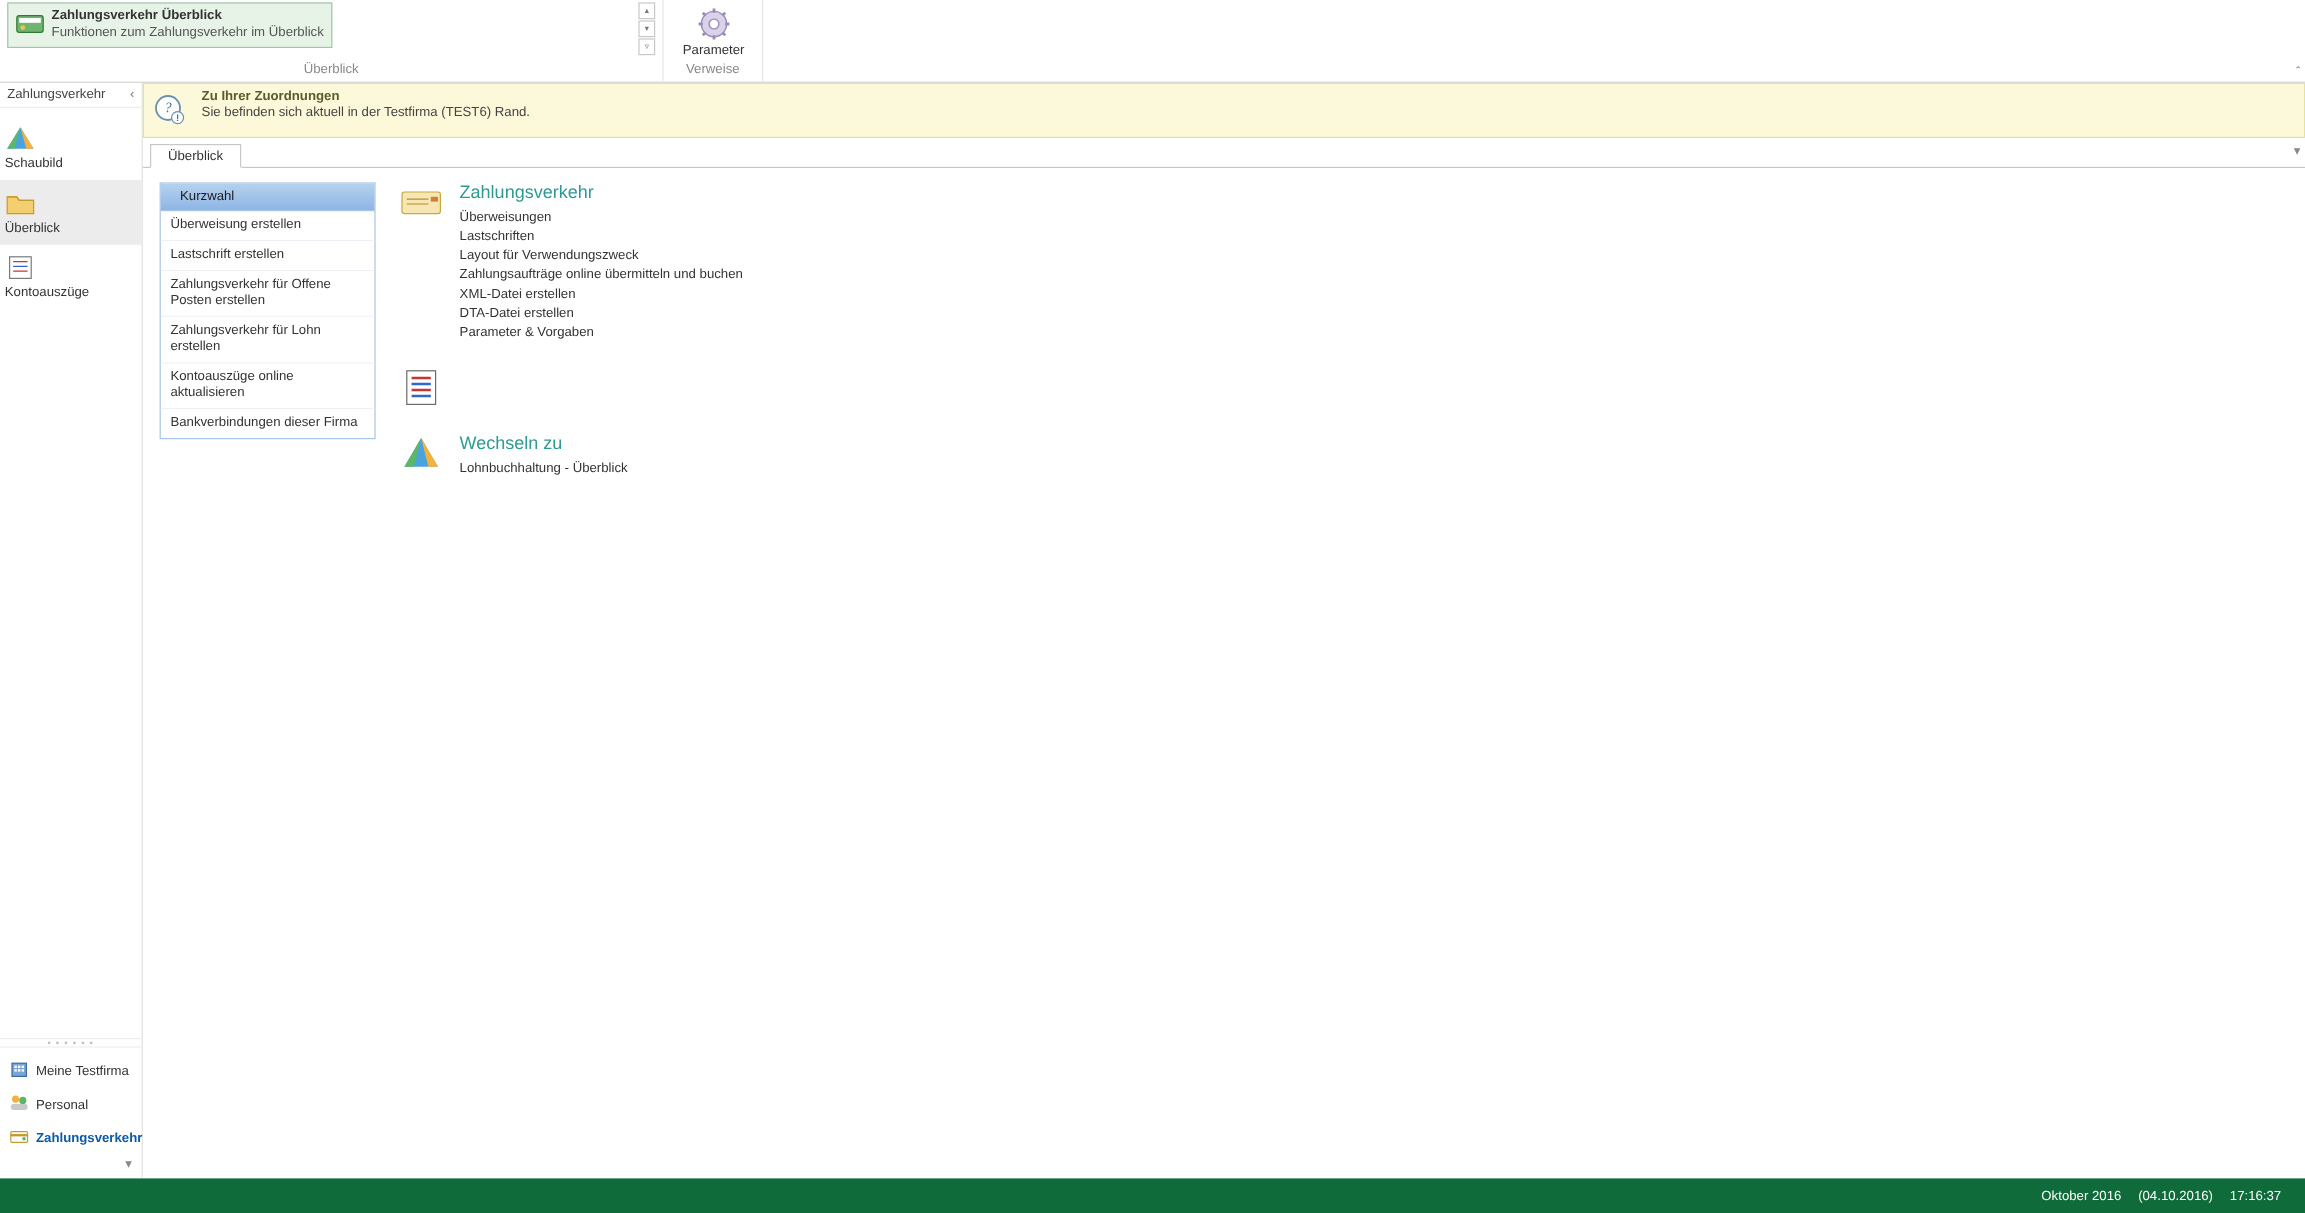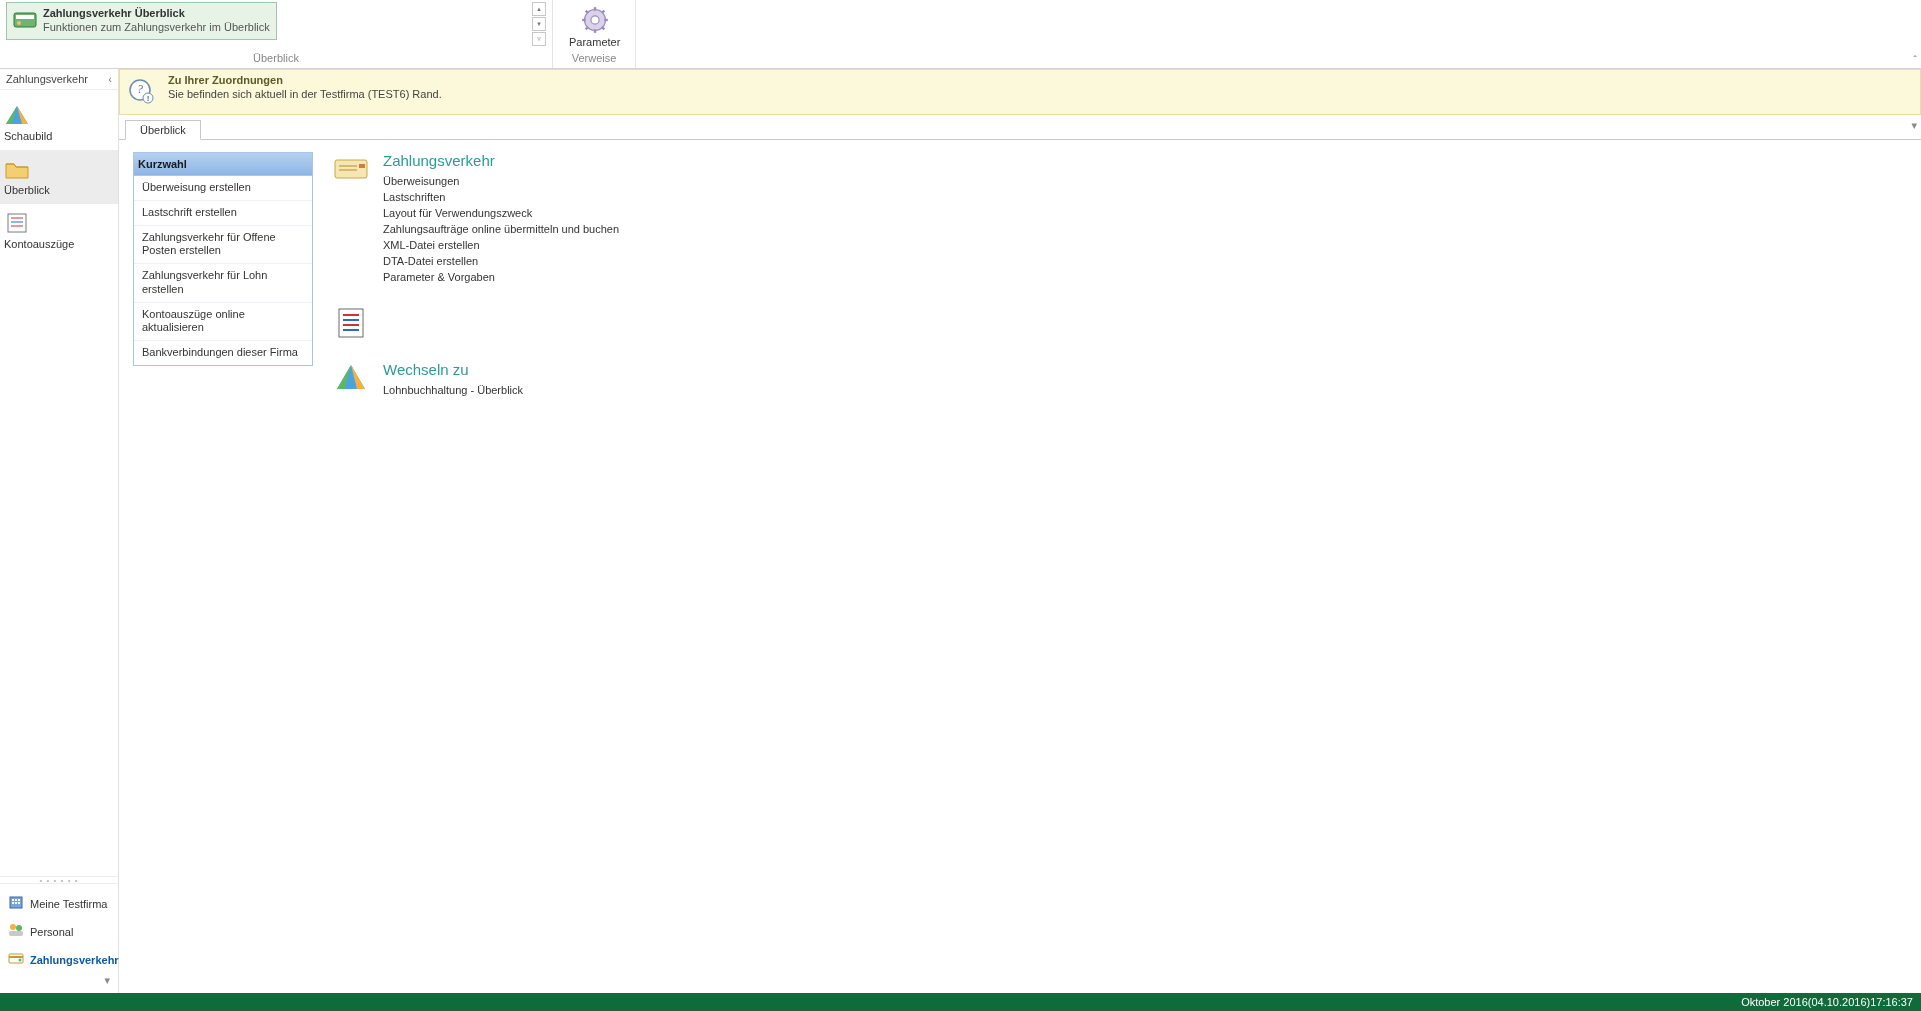--- a/index.html
+++ b/index.html
@@ -53,7 +53,7 @@
   .page{flex:1;overflow:auto;padding:12px 14px;display:flex;gap:20px;align-items:flex-start}
   
   .kurzwahl{width:178px;border:1px solid #a8c4e6}
-  .kurzwahl .kw-head{background:linear-gradient(#b5d1f0,#8db6e4);color:#1a1a1a;font-weight:bold;padding:5px 4px;border-bottom:1px solid #a8c4e6}
+  .kurzwahl .kw-head{background:linear-gradient(#b5d1f0,#8db6e4);color:#1a1a1a;font-weight:normal;padding:5px 16px;border-bottom:1px solid #a8c4e6}
   .kurzwahl .kw-item{padding:5px 8px;border-bottom:1px solid #eef2f7;cursor:pointer;line-height:1.25}
   .kurzwahl .kw-item:last-child{border-bottom:none}
   

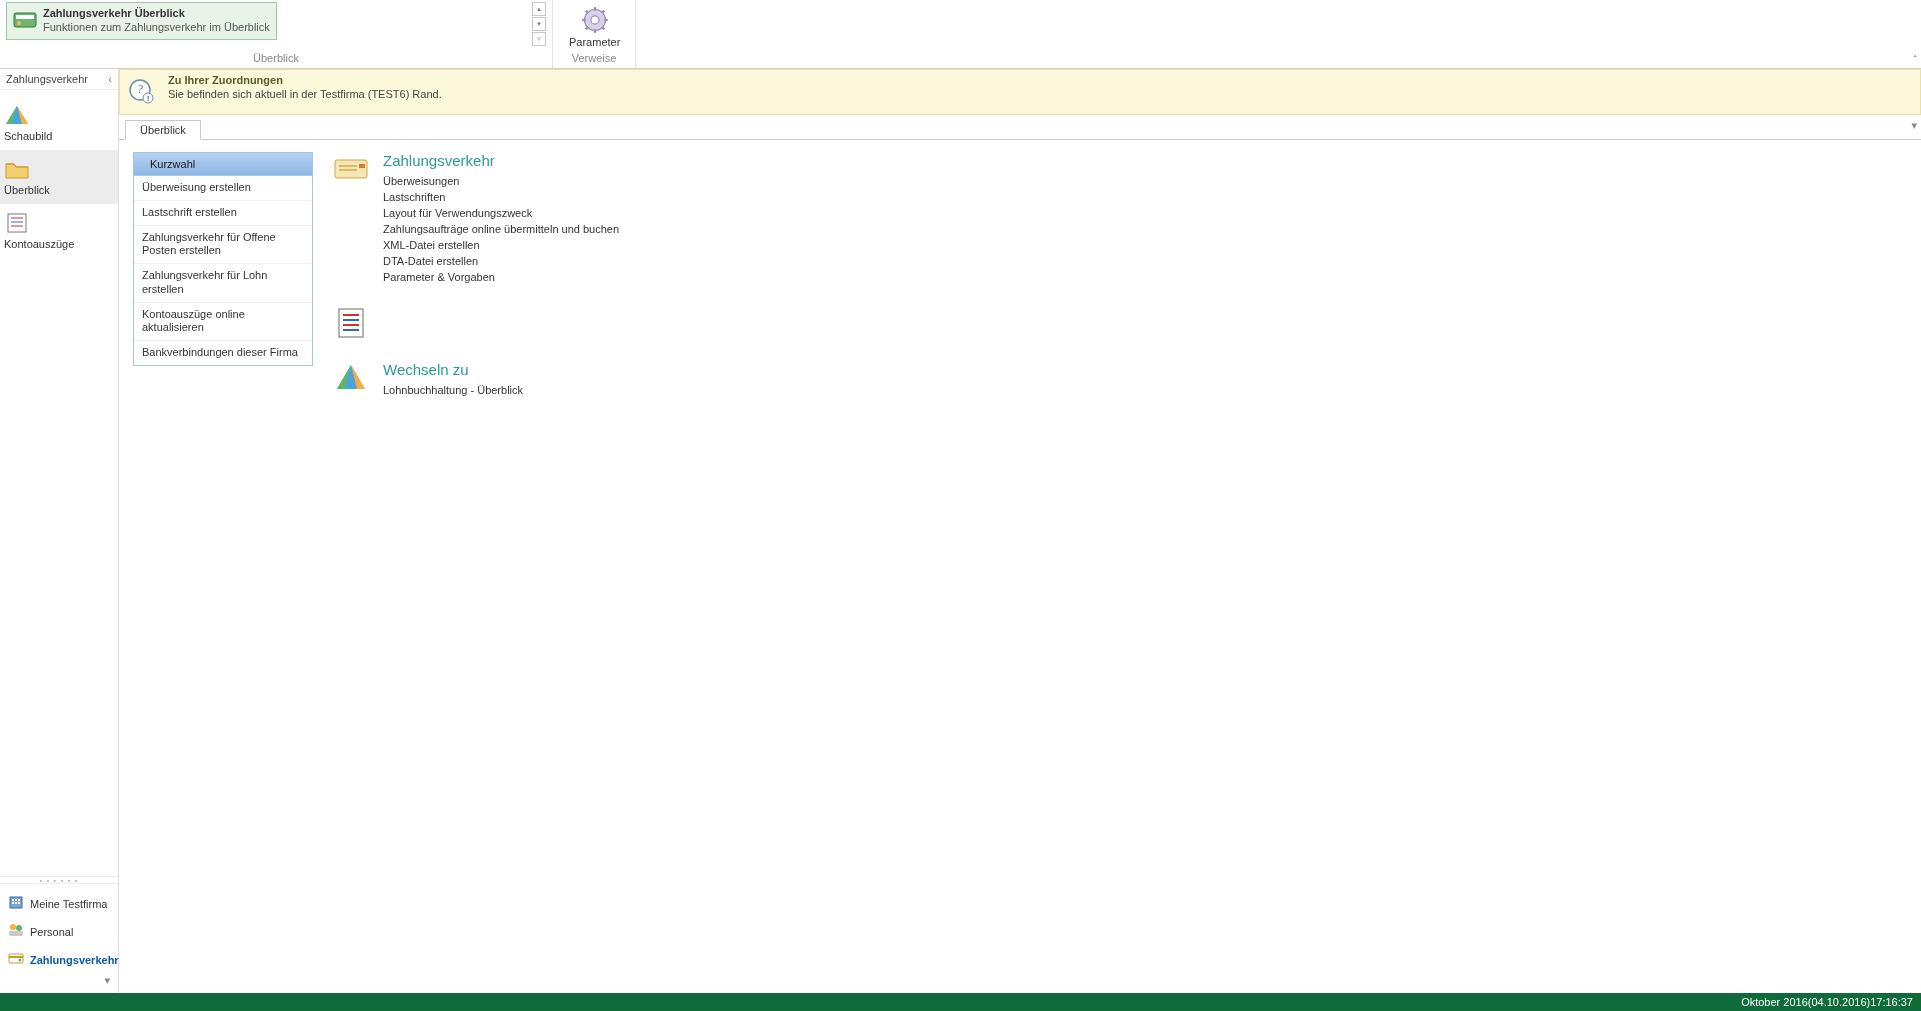--- a/index.html
+++ b/index.html
@@ -64,7 +64,7 @@
   .section .section-title{color:#2d9a94;font-size:15px;margin-bottom:4px;cursor:pointer}
   .section .section-link{color:#333;padding:2px 0;cursor:pointer}
   
-  .statusbar{height:18px;background:#0f6b3a;color:#fff;display:flex;align-items:center;justify-content:flex-end;padding:0 8px;gap:0;font-size:11px}
+  .statusbar{height:29px;background:#0f6b3a;color:#fff;display:flex;align-items:center;justify-content:flex-end;padding:0 20px;gap:14px;font-size:11px}
   
   .svg-fill{display:block}
 </style>

